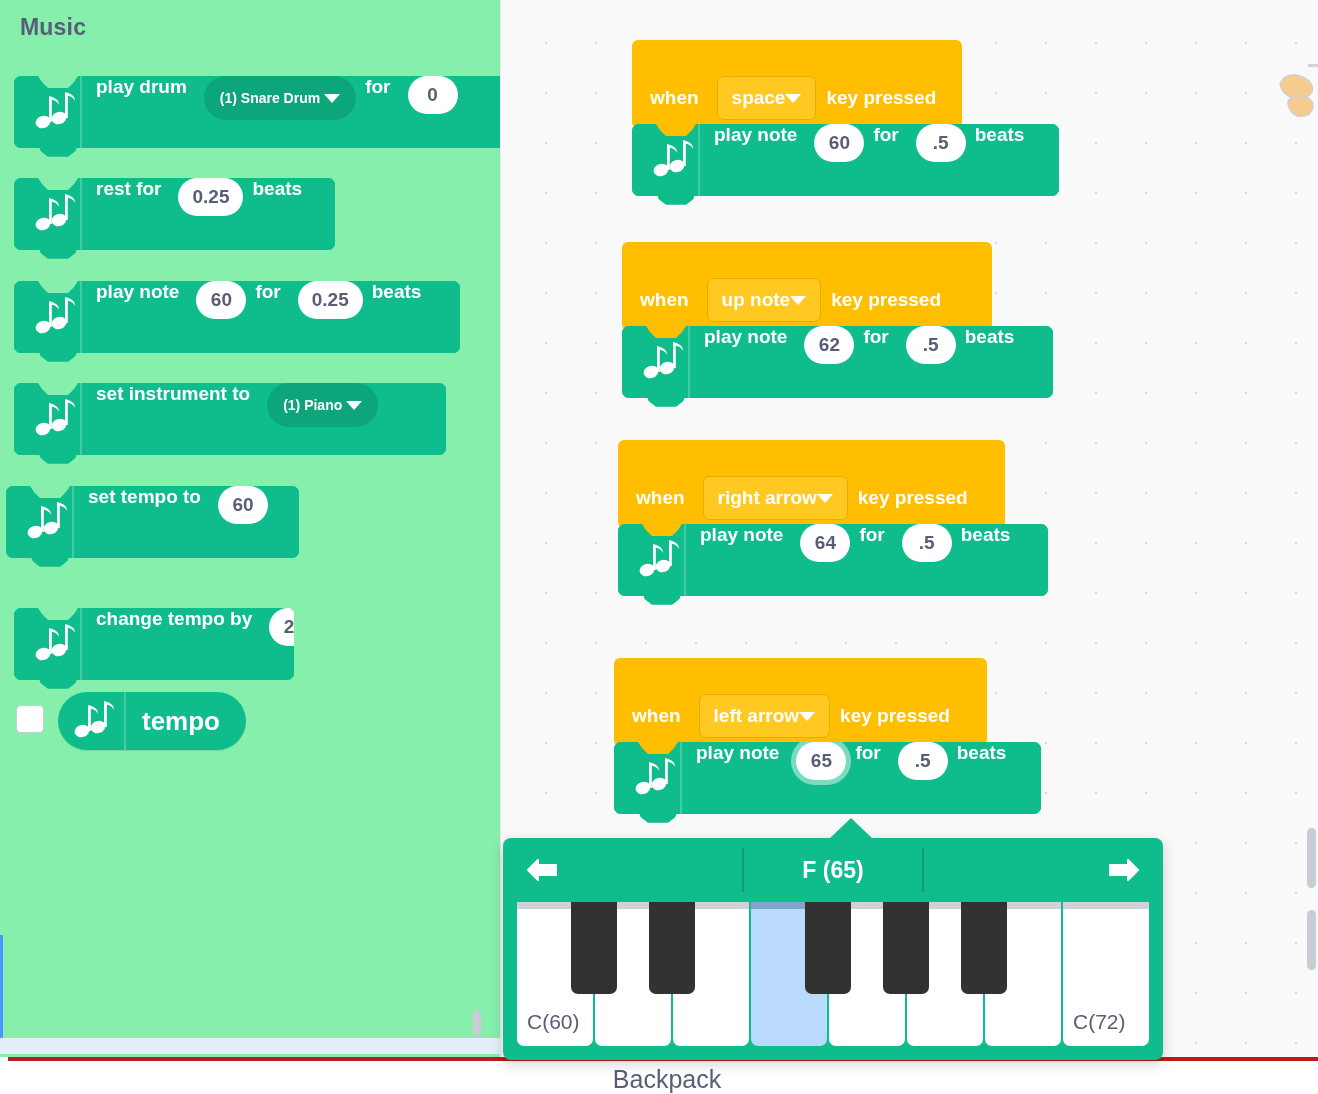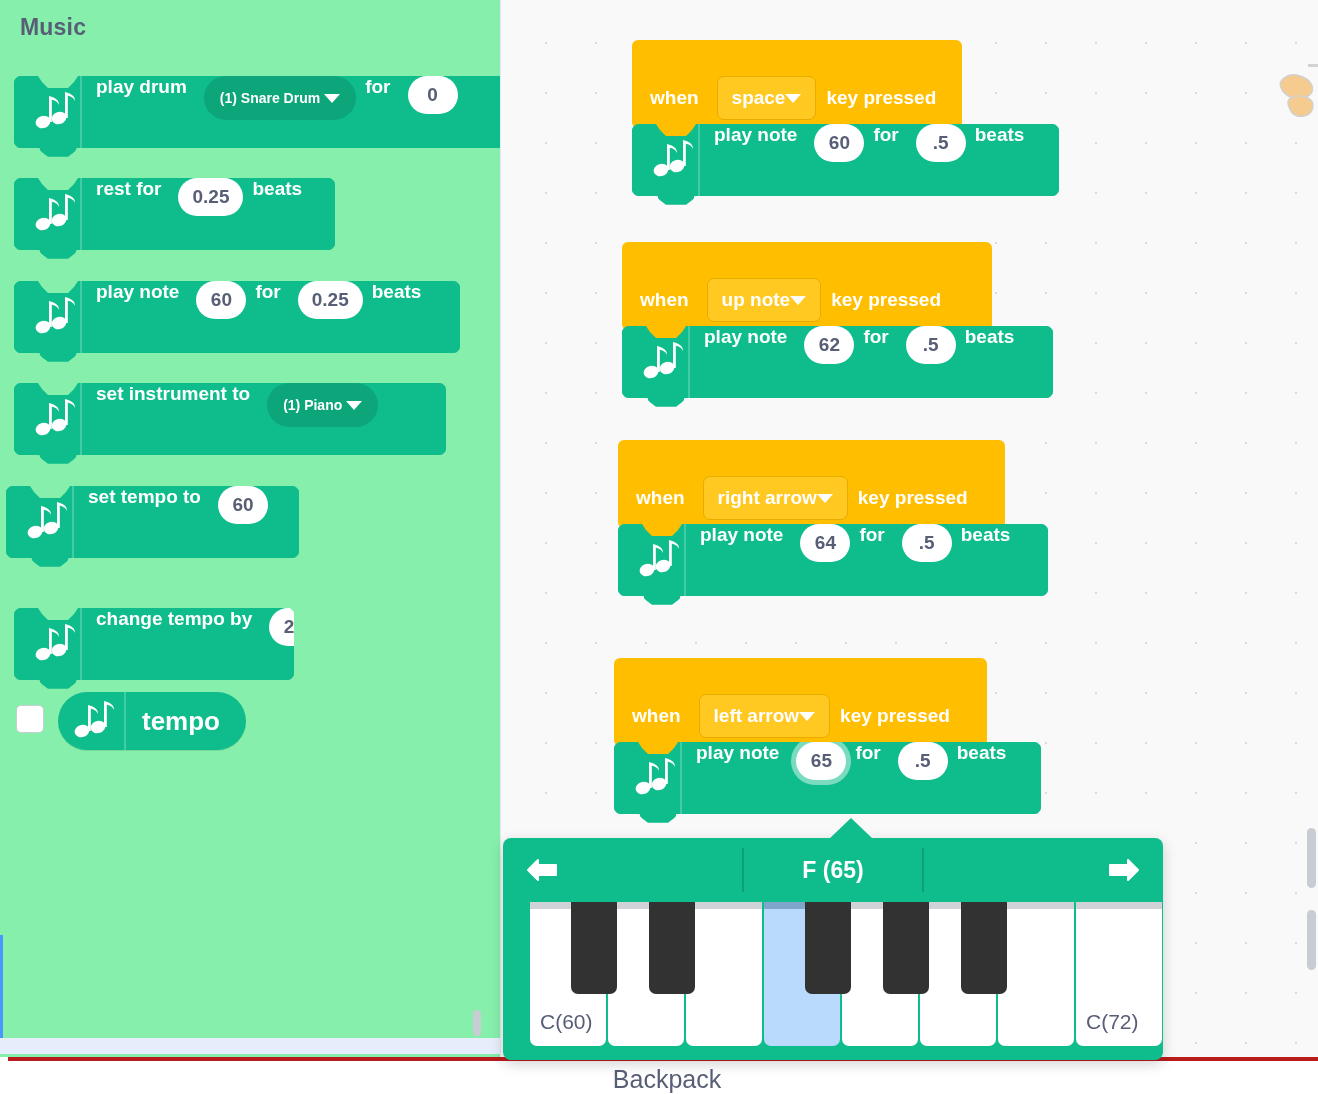--- a/index.html
+++ b/index.html
@@ -202,7 +202,7 @@
     position: absolute; top: 0; height: 144px;
     background: #ffffff; border-radius: 0 0 7px 7px;
     border-top: 7px solid #cfd2d6;
-    display: flex; align-items: flex-end; margin-left: 13px;
+    display: flex; align-items: flex-end;
   }
   .wkey.sel { background: #b9dafc; border-top-color: #7ea6cc; }
   .wkey-label {

